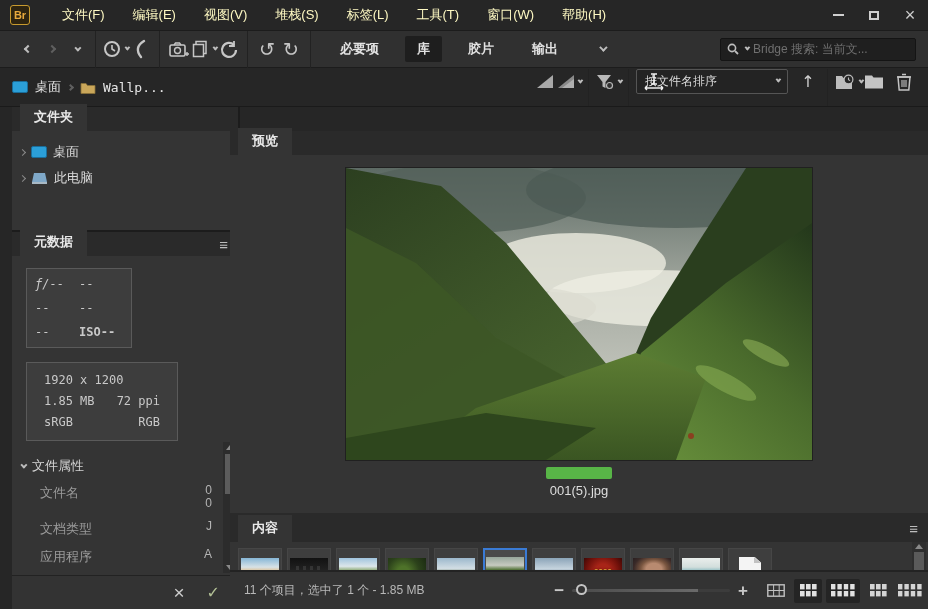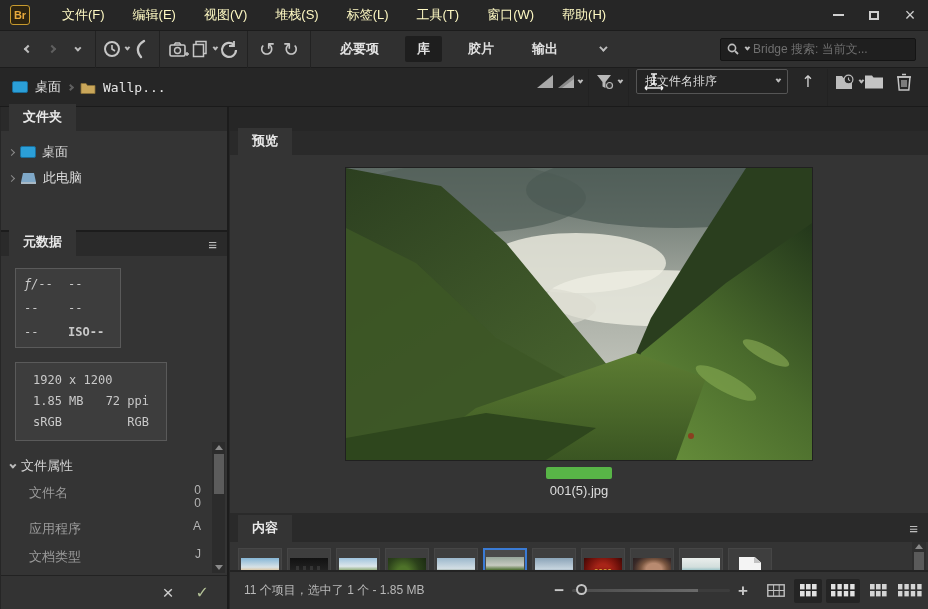--- a/index.html
+++ b/index.html
@@ -40,7 +40,7 @@
   .cursor-ibeam { position:absolute; left:6px; top:2px; pointer-events:none; }
 
   
-  .left-panel { position:absolute; top:107px; left:1px; width:228px; bottom:0; background:#1d4ed8; border-right:2px solid #1c1c1c; }
+  .left-panel { position:absolute; top:107px; left:12px; width:228px; bottom:0; background:#1d4ed8; border-right:2px solid #1c1c1c; }
   .panel-header { height:24px; background:#2a2a2a; display:flex; align-items:flex-end; position:relative; }
   .panel-tab { background:#343434; color:#e8e8e8; font-weight:bold; font-size:13px; padding:4px 14px 5px; }
   .folders-body { height:99px; background:#343434; padding-top:8px; }

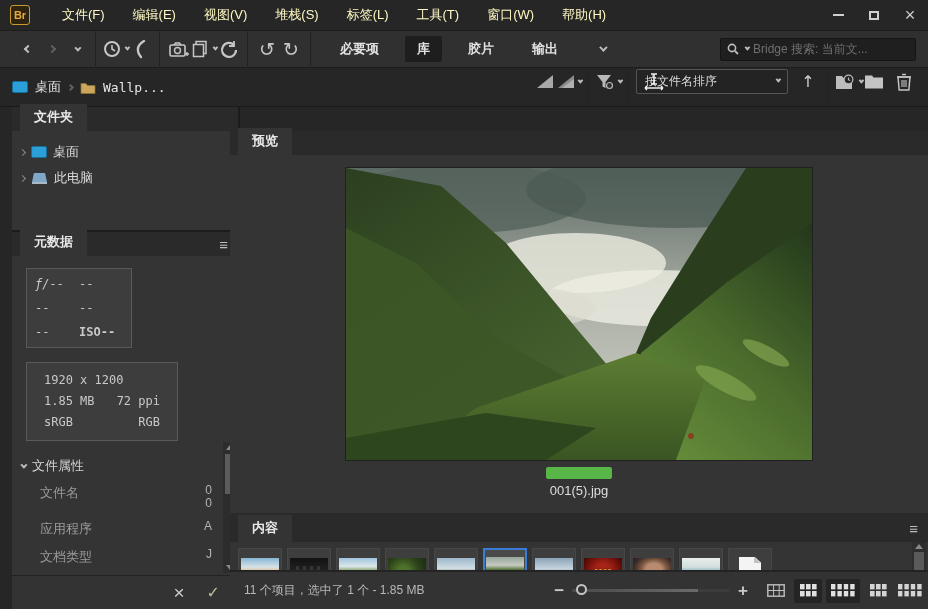--- a/index.html
+++ b/index.html
@@ -329,12 +329,12 @@
         <span class="val"><span>0</span><br><span>0</span></span>
       </div>
       <div class="props-row">
+        <span>文档类型</span>
+        <span class="val">J</span>
+      </div>
+      <div class="props-row">
         <span>应用程序</span>
         <span class="val">A</span>
-      </div>
-      <div class="props-row">
-        <span>文档类型</span>
-        <span class="val">J</span>
       </div>
       <div class="props-row">
         

